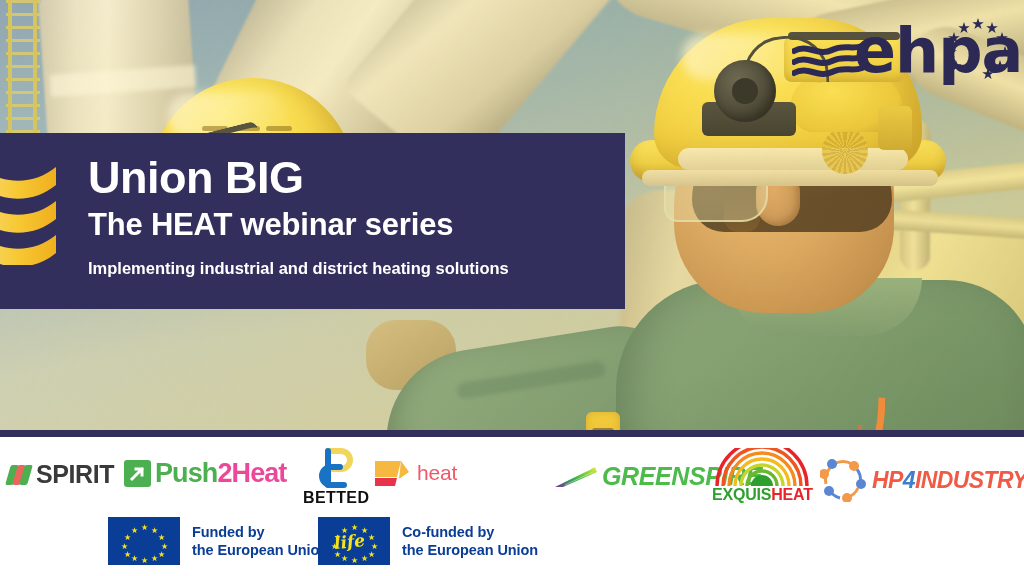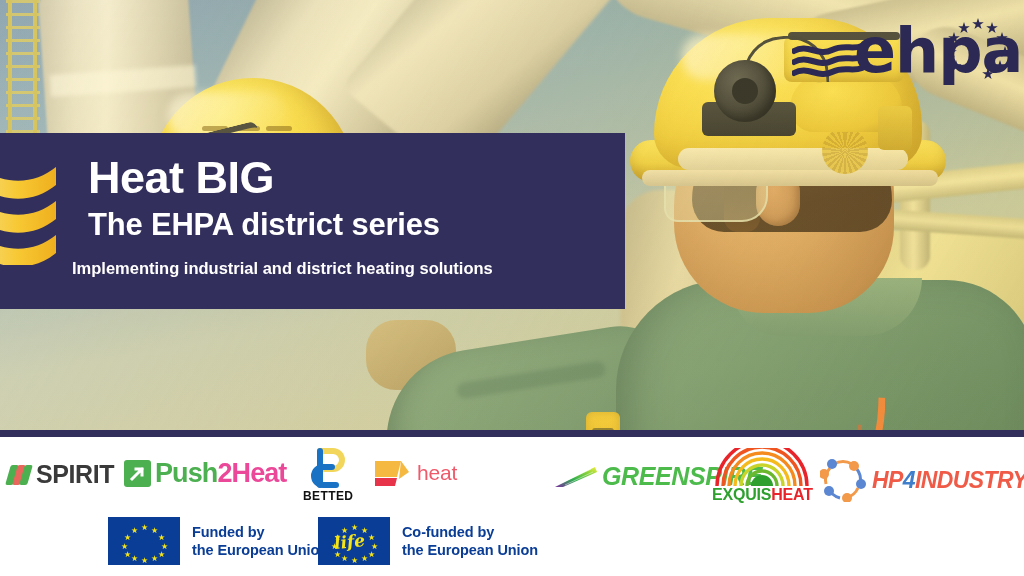--- a/index.html
+++ b/index.html
@@ -348,7 +348,7 @@
         <path d="M-10 42 C20 66,52 64,74 46 L74 64 C52 82,20 84,-10 60 Z" fill="url(#gw)"></path>
         <path d="M-10 76 C20 100,52 98,74 80 L74 98 C52 116,20 118,-10 94 Z" fill="url(#gw)"></path>
       </svg>
-      <div class="title">Heat BIG</div>
+      <div class="title">Union BIG</div>
       <div class="subtitle">The EHPA district series</div>
       <div class="tagline">Implementing industrial and district heating solutions</div>
     </div>

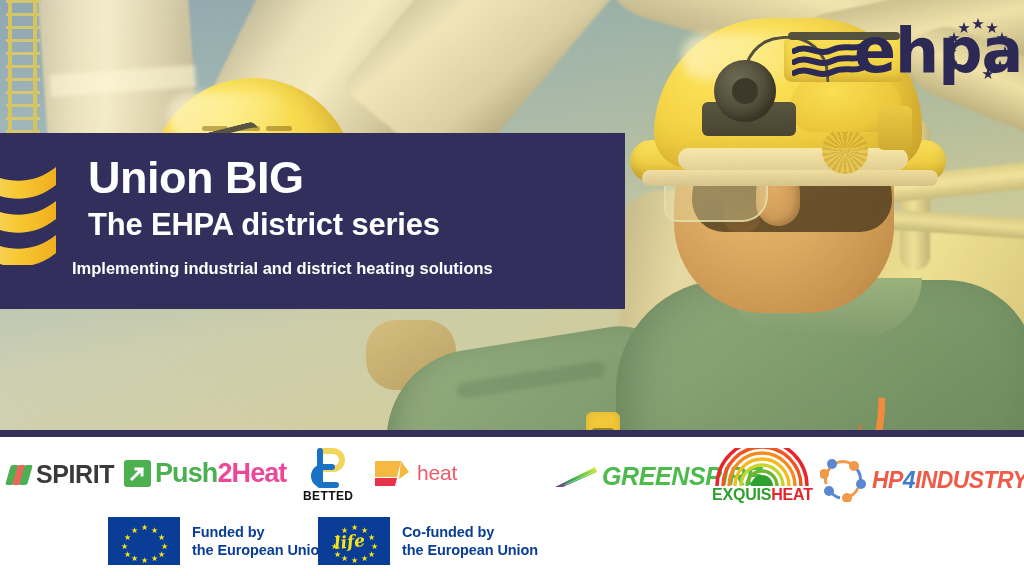--- a/index.html
+++ b/index.html
@@ -349,7 +349,7 @@
         <path d="M-10 76 C20 100,52 98,74 80 L74 98 C52 116,20 118,-10 94 Z" fill="url(#gw)"></path>
       </svg>
       <div class="title">Union BIG</div>
-      <div class="subtitle">The EHPA district series</div>
+      <div class="subtitle">The HEAT webinar series</div>
       <div class="tagline">Implementing industrial and district heating solutions</div>
     </div>
   </div>

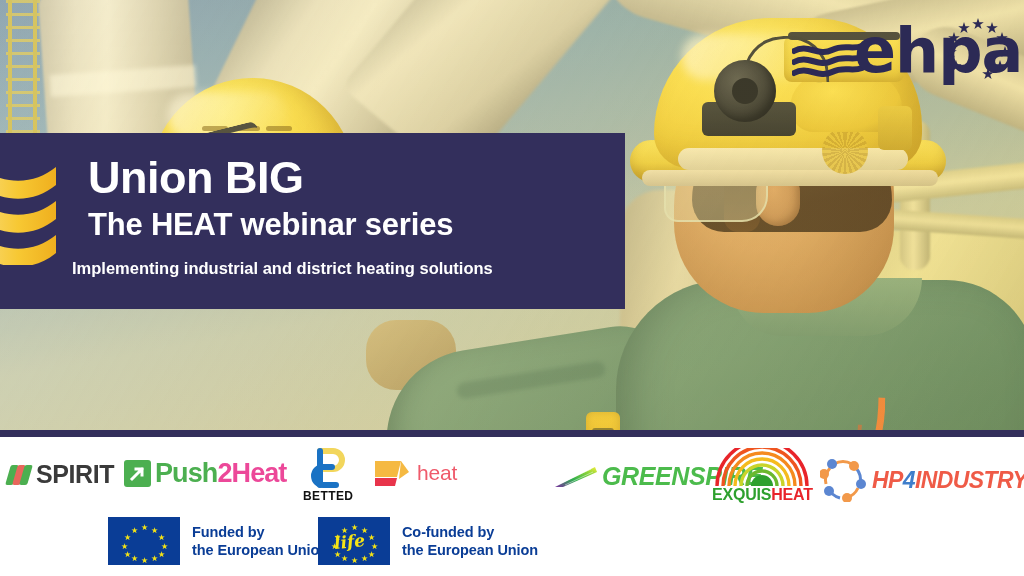--- a/index.html
+++ b/index.html
@@ -168,7 +168,7 @@
   .banner-waves{position:absolute;left:-18px;top:22px;width:78px;height:110px;}
   .title{position:absolute;left:88px;top:20px;color:#fff;font-weight:700;font-size:45px;line-height:49px;letter-spacing:-.5px;}
   .subtitle{position:absolute;left:88px;top:74px;color:#fff;font-weight:700;font-size:31px;line-height:35px;letter-spacing:-.2px;}
-  .tagline{position:absolute;left:72px;top:125px;color:#fff;font-weight:700;font-size:16.5px;line-height:20px;text-align:center;}
+  .tagline{position:absolute;left:88px;top:125px;color:#fff;font-weight:700;font-size:16.5px;line-height:20px;text-align:center;}
 
   
   .divider{position:absolute;left:0;top:430px;width:1024px;height:7px;background:#332f5c;}

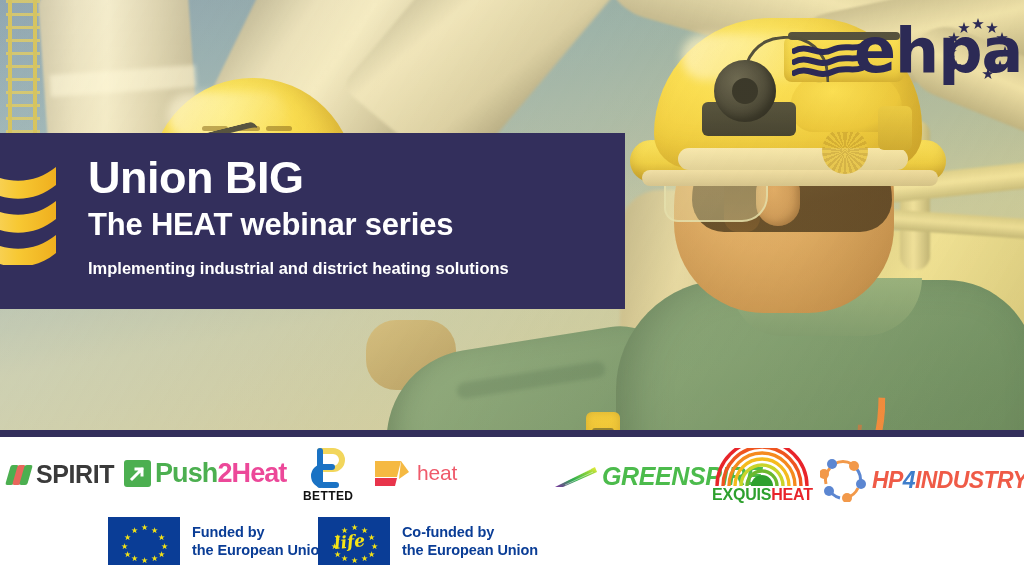--- a/index.html
+++ b/index.html
@@ -194,7 +194,7 @@
   
   .betted{left:303px;top:2px;flex-direction:column;}
   .b-mark{position:relative;width:44px;height:40px;}
-  .betted-txt{font-size:12px;font-weight:700;color:#111;letter-spacing:.4px;margin-top:1px;}
+  .betted-txt{font-size:16px;font-weight:700;color:#111;letter-spacing:.4px;margin-top:1px;}
 
   
   .geo{left:375px;top:14px;}

